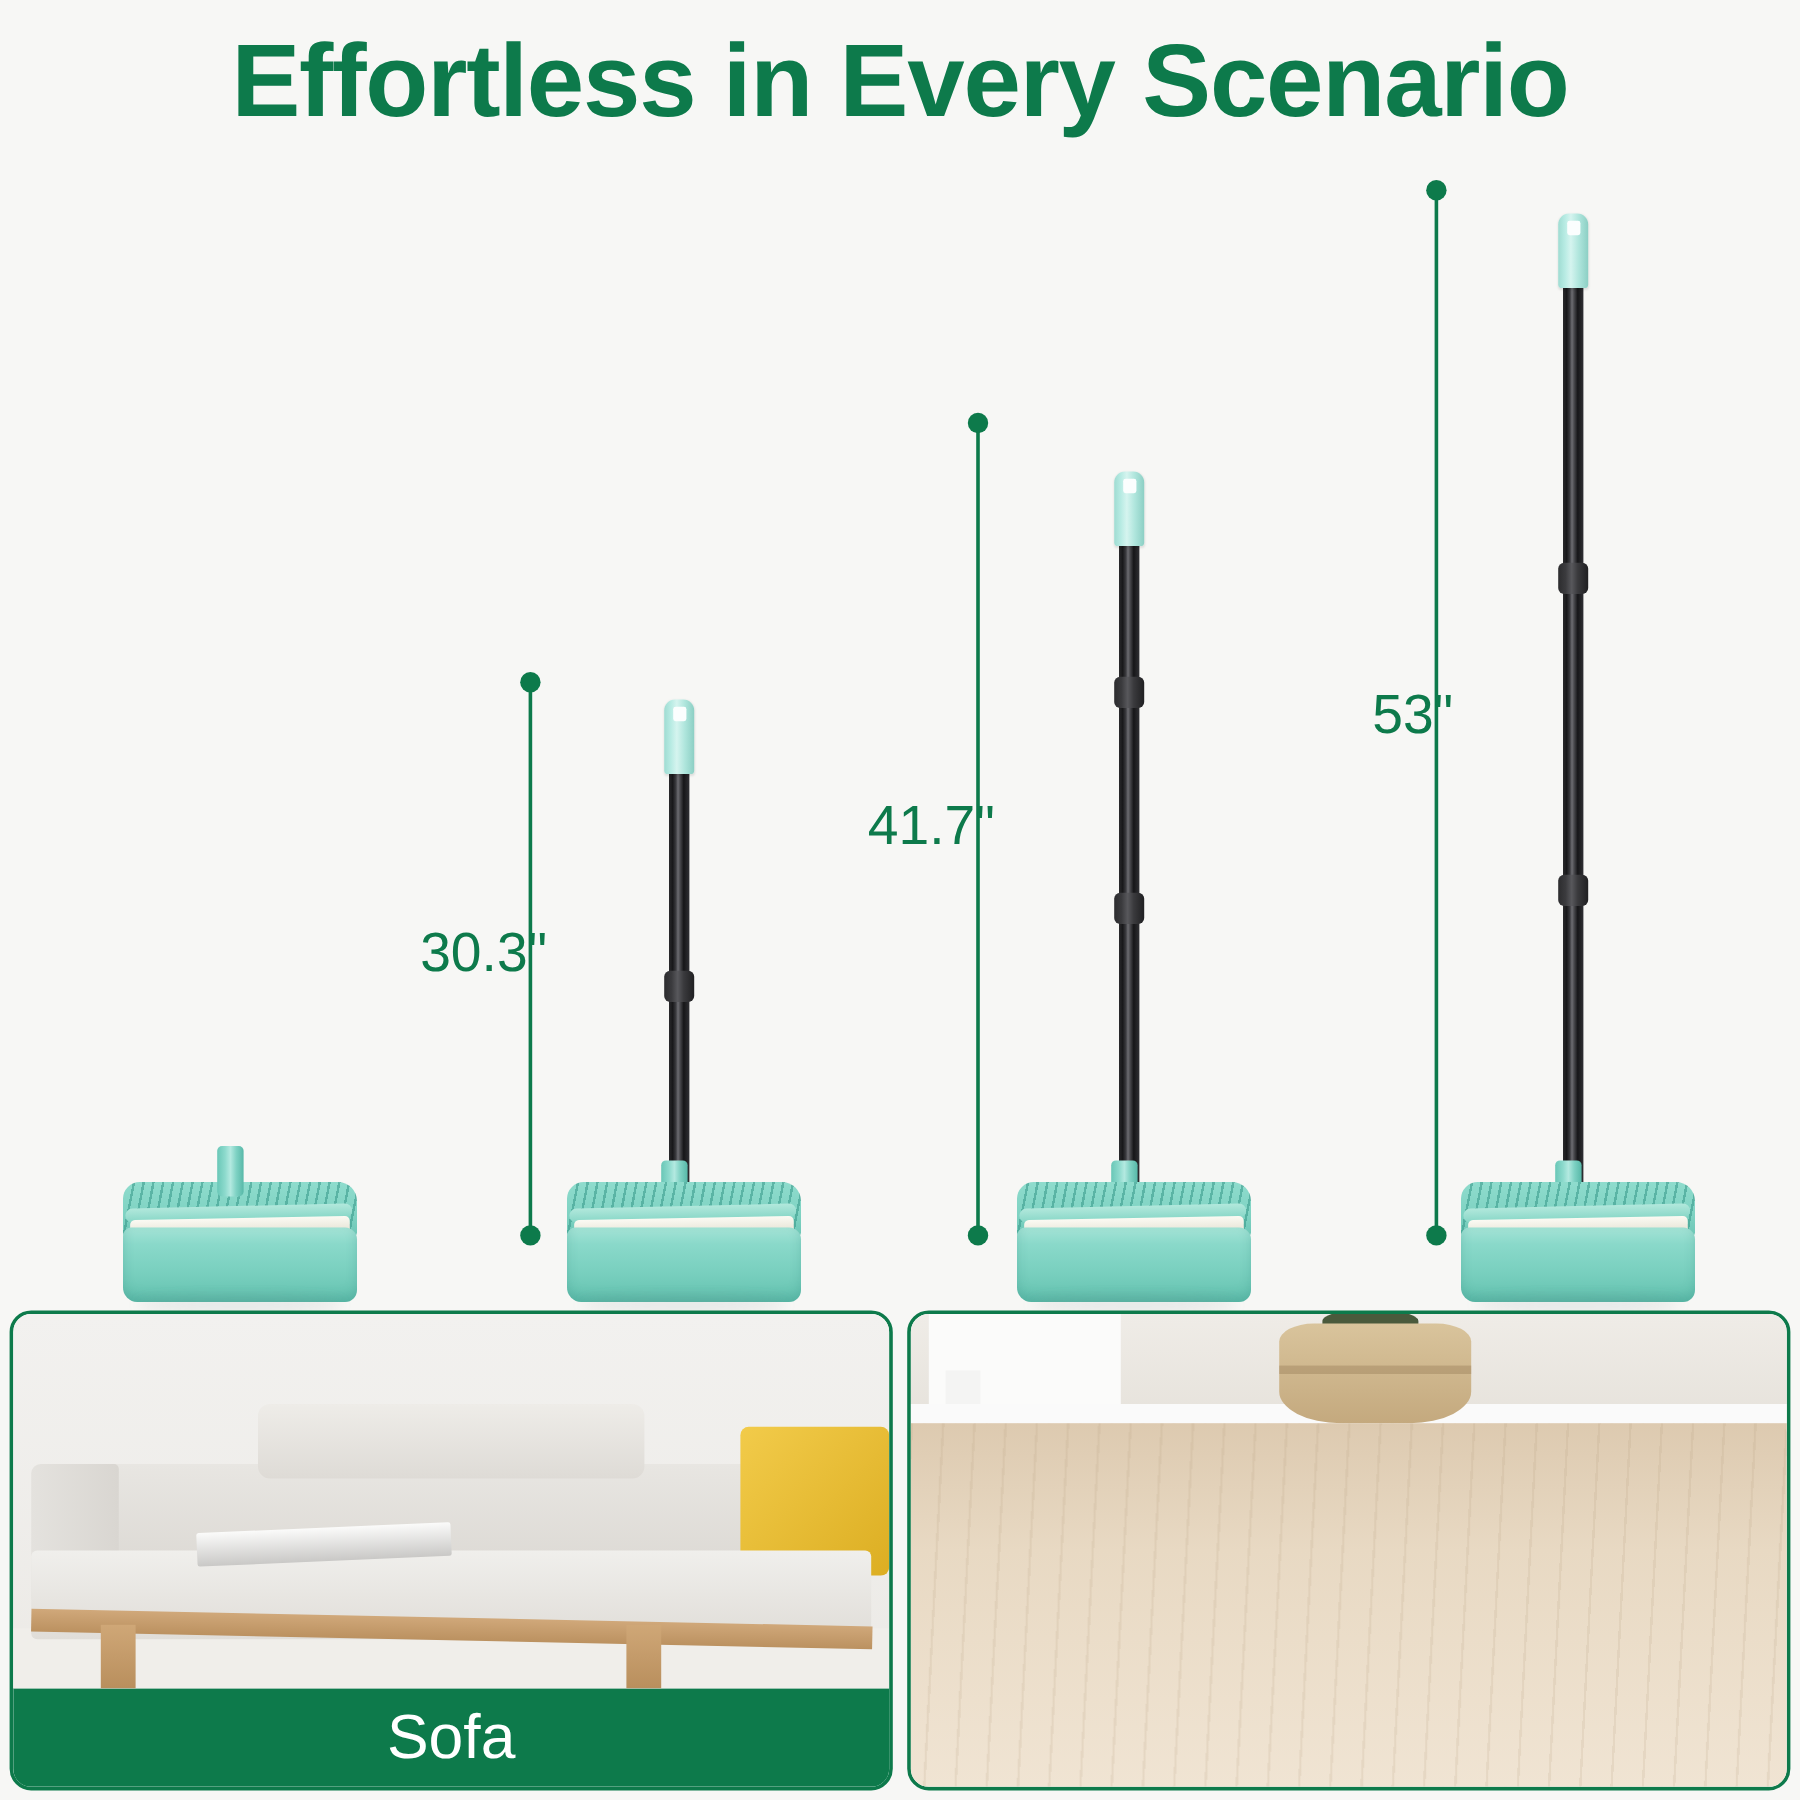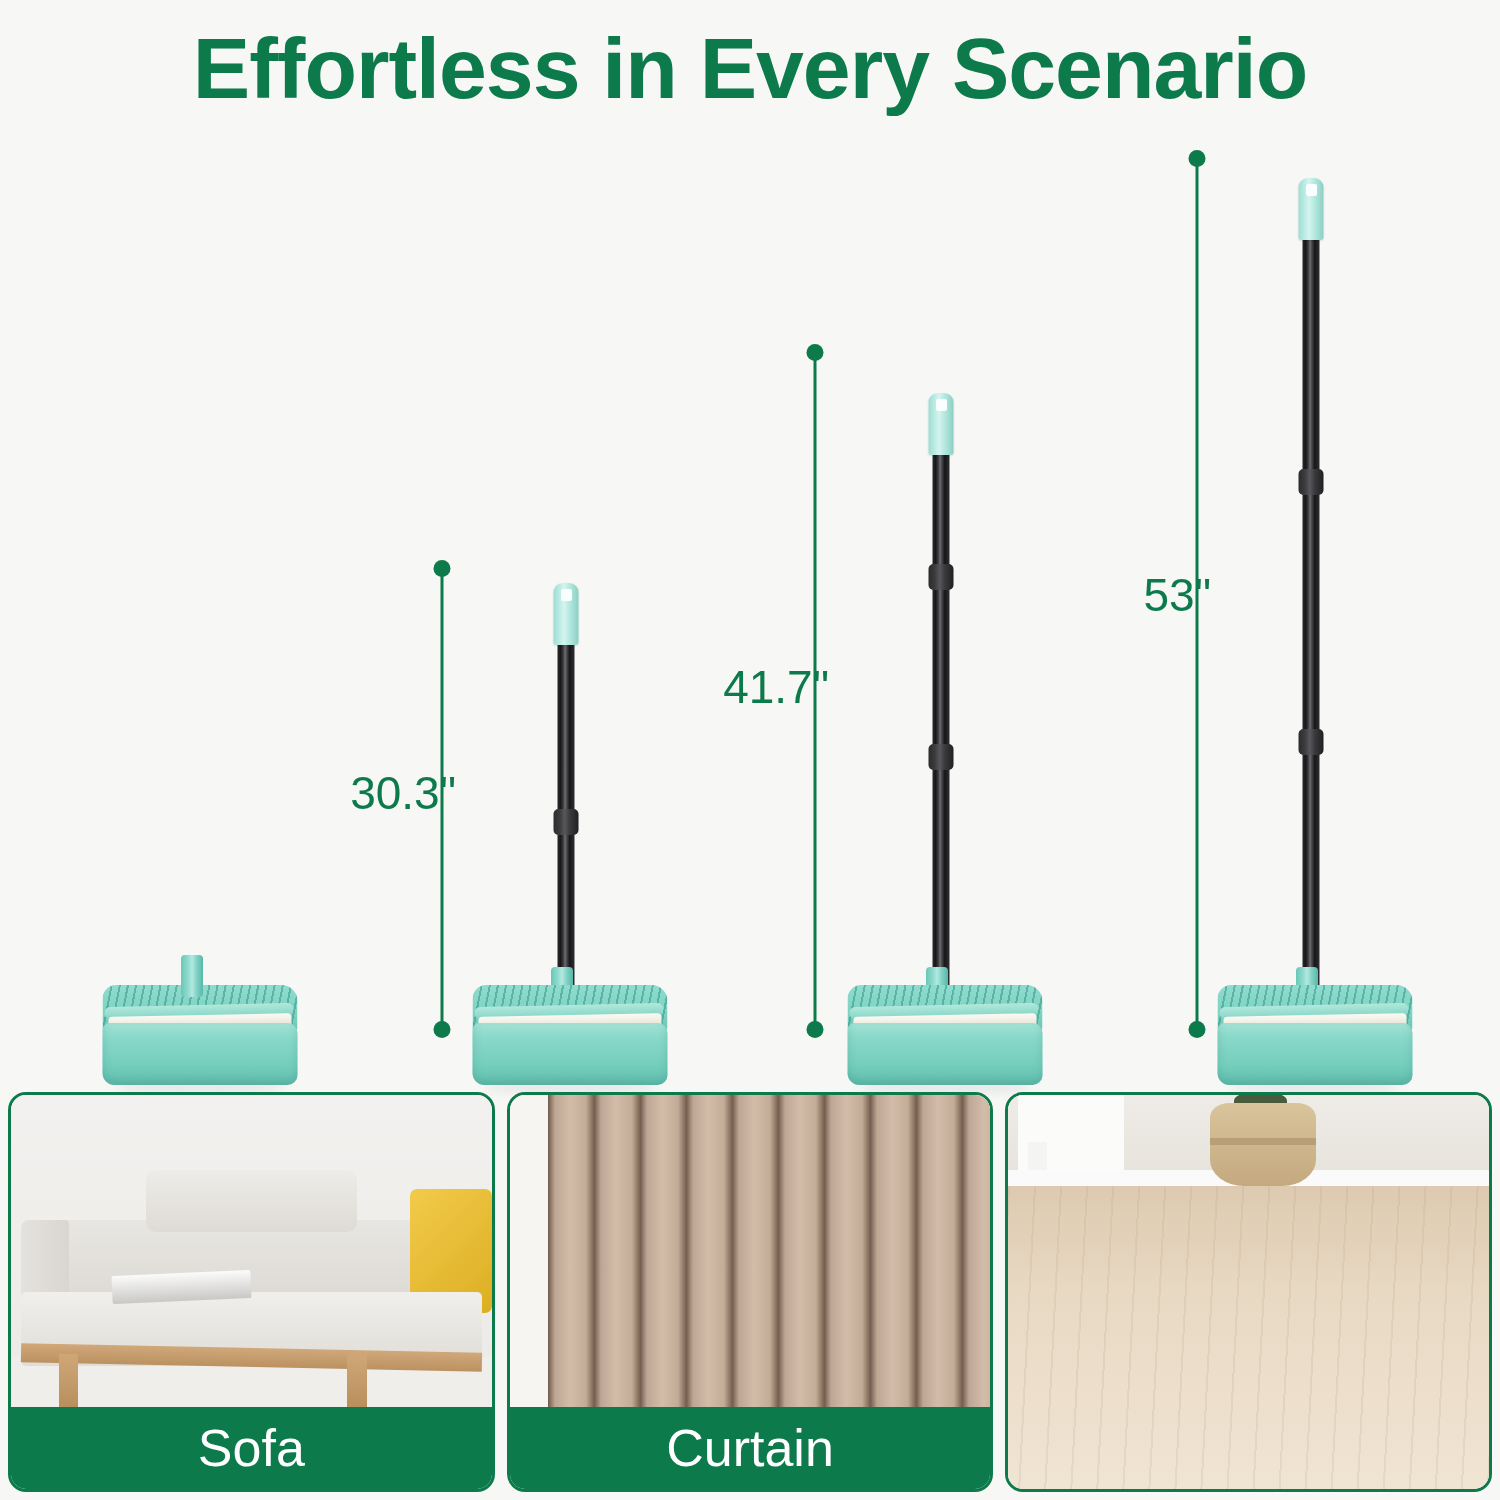--- a/index.html
+++ b/index.html
@@ -402,13 +402,6 @@
   </div>
 
 
-  <div class="card">
-    <div class="card-photo">
-      <div class="curtain-bg"></div>
-      <div class="curtain-folds"></div>
-    </div>
-    <div class="card-label">Curtain</div>
-  </div>
 
   <div class="card">
     <div class="card-photo">

